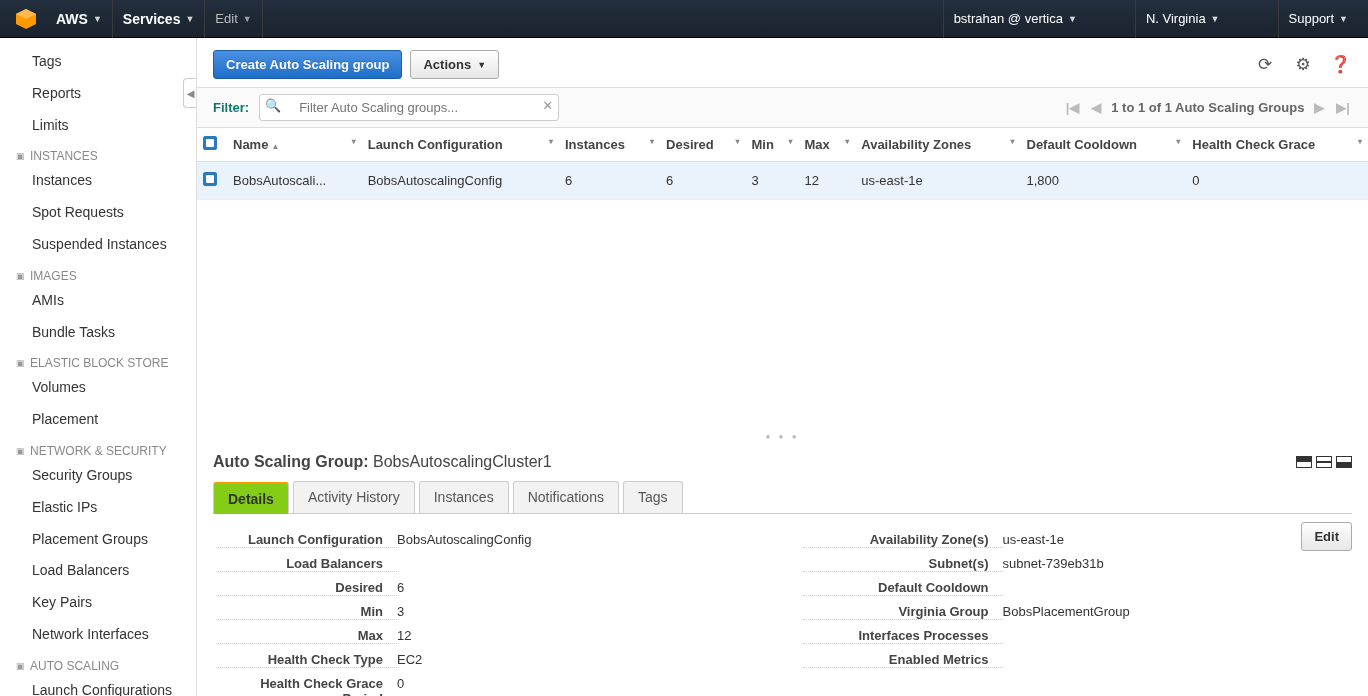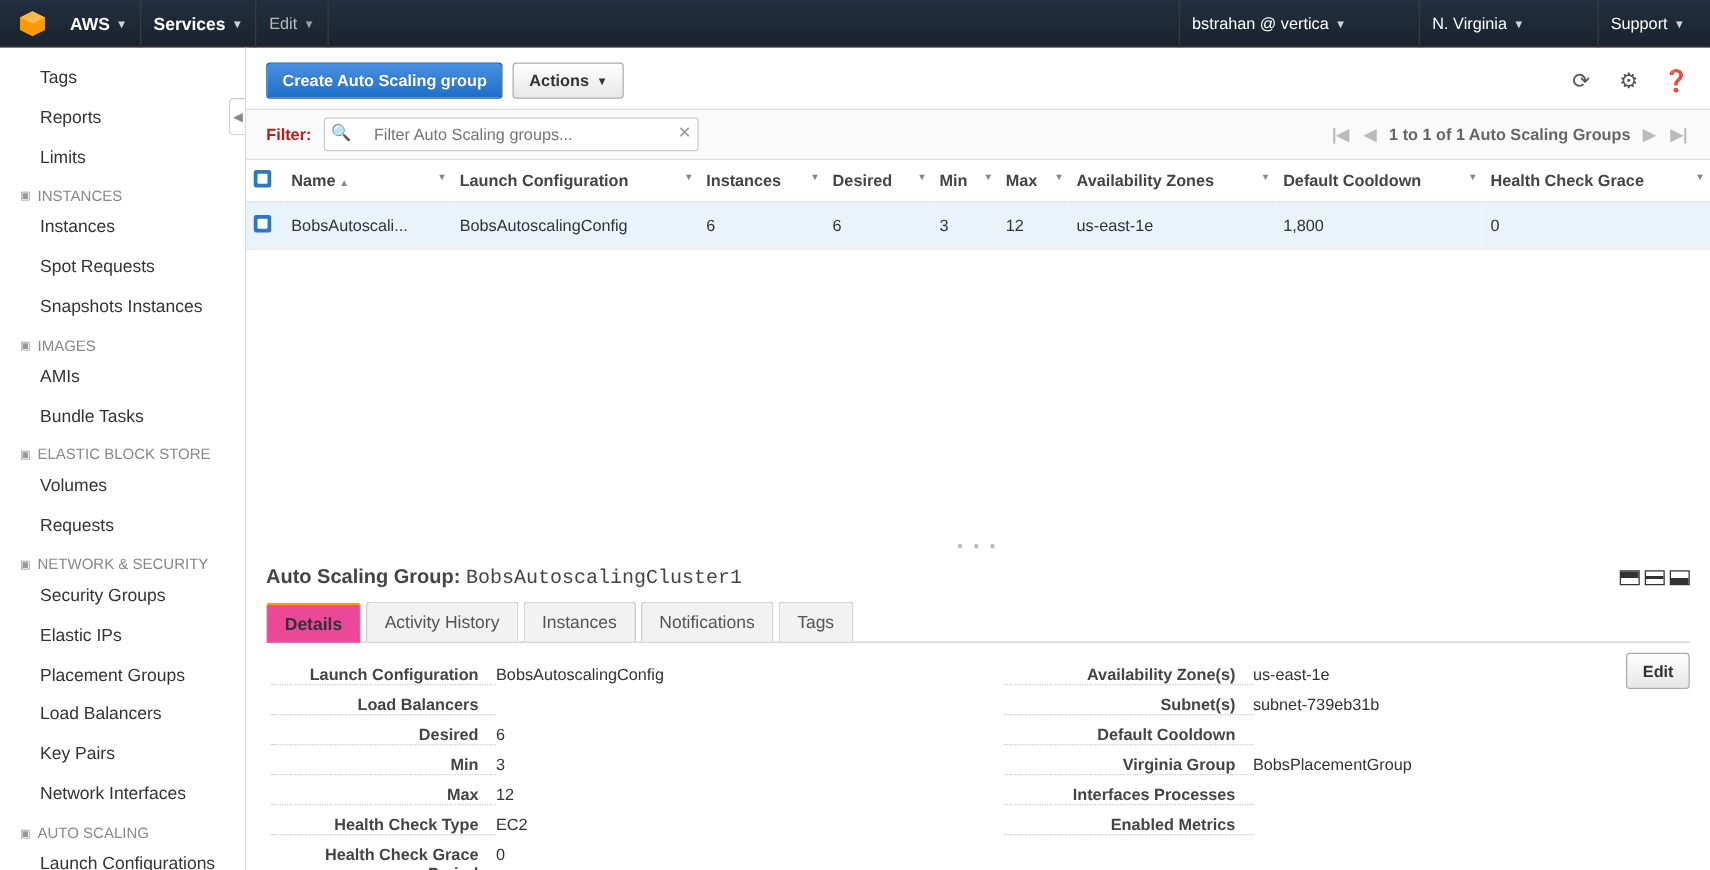--- a/index.html
+++ b/index.html
@@ -35,7 +35,7 @@
 
 
 .filter-row { border-top:1px solid #ddd; border-bottom:1px solid #ddd; padding:6px 16px; display:flex; align-items:center; gap:10px; background:#fafafa;}
-.filter-row .lbl{font-weight:bold; color:#b91c1c;}
+.filter-row .lbl{font-weight:bold; color:#0f766e;}
 .filter-input { flex:0 0 300px; position:relative;}
 .filter-input input{ width:100%; padding:5px 24px 5px 39px; border:1px solid #ccc; border-radius:3px; font-size:13px;}
 .filter-input .mag{position:absolute;left:6px;top:4px;color:#999;}

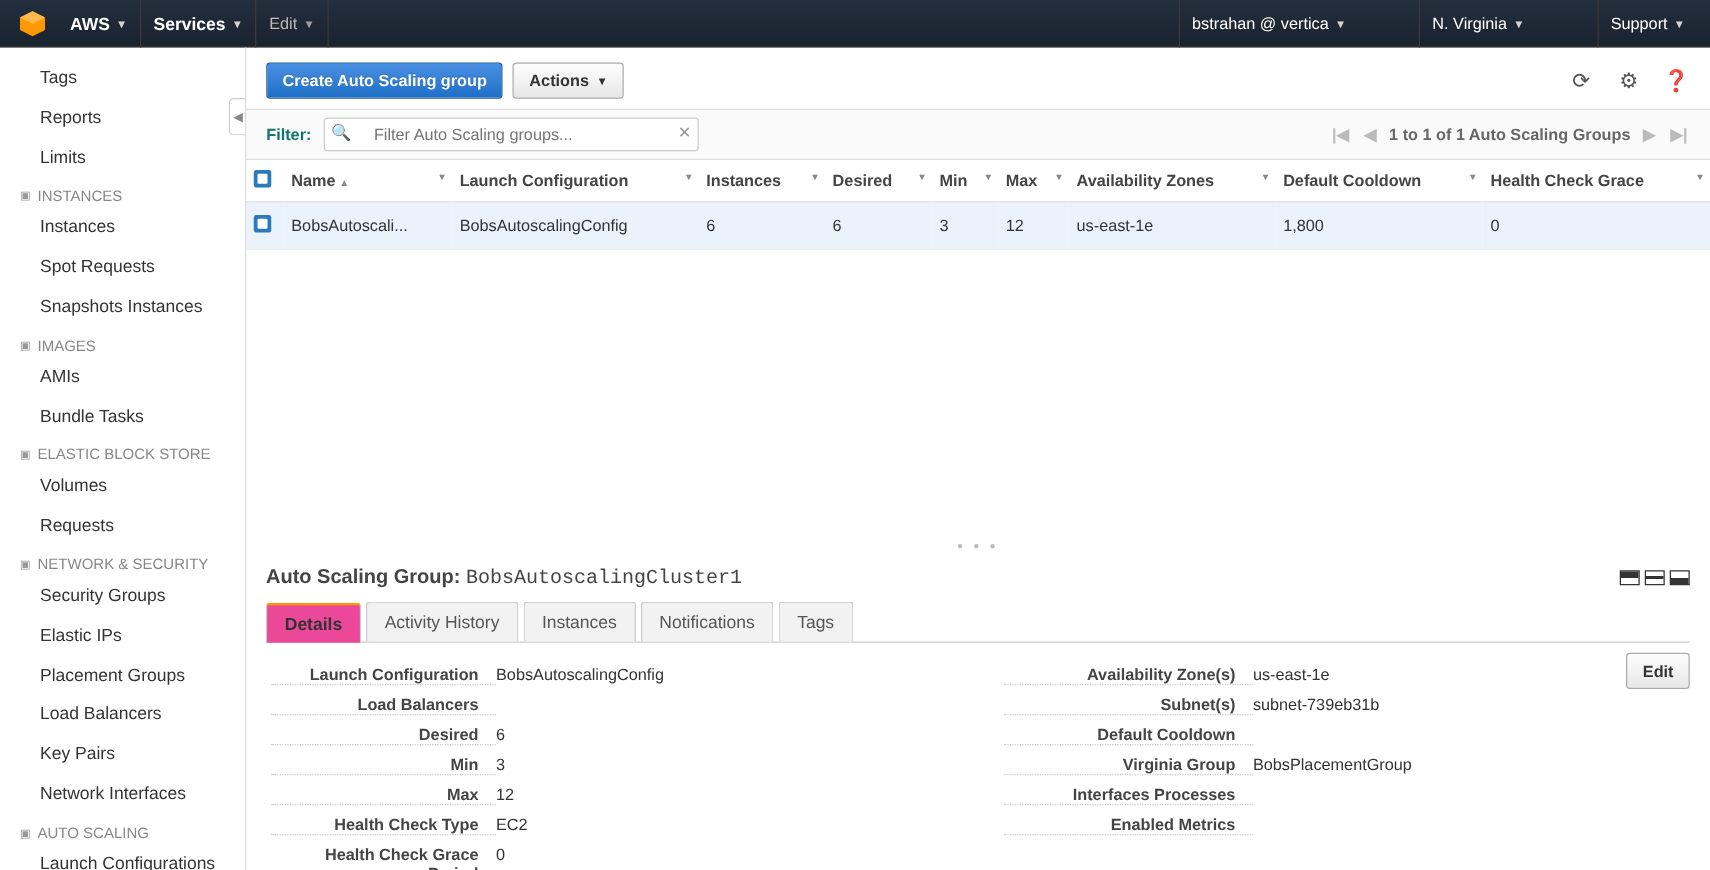--- a/index.html
+++ b/index.html
@@ -131,7 +131,7 @@
       </div>
     <div class="side-item">Instances</div>
     <div class="side-item">Spot Requests</div>
-    <div class="side-item">Snapshots Instances</div>
+    <div class="side-item">Suspended Instances</div>
 
     <div class="side-head">
         <span class="tri">▣</span>

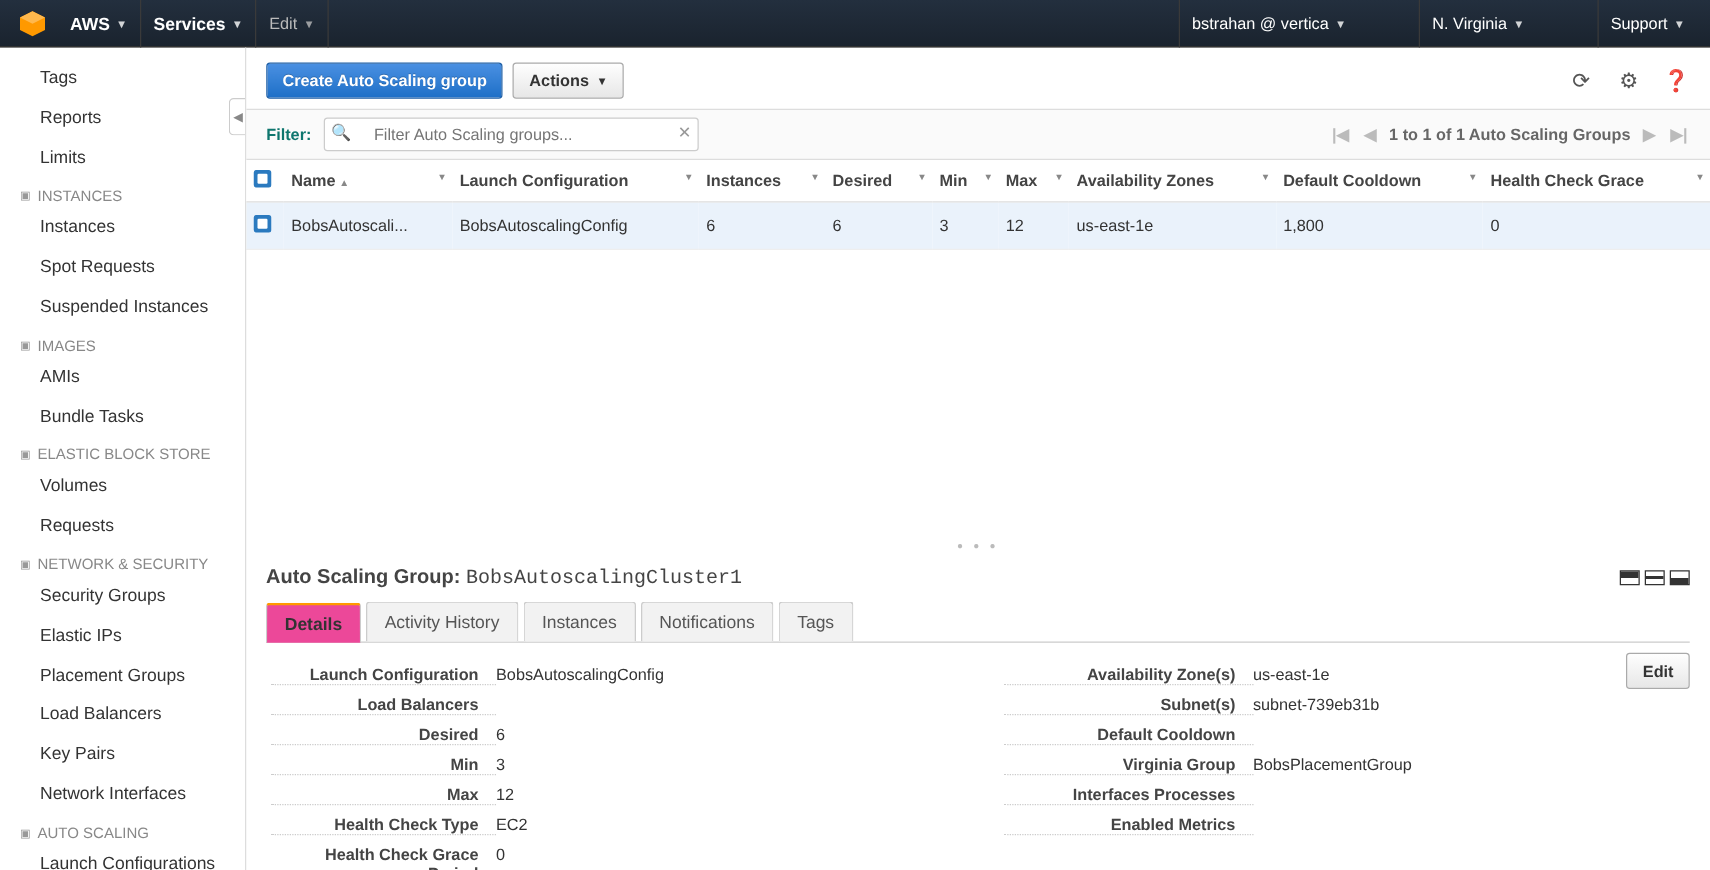--- a/index.html
+++ b/index.html
@@ -145,7 +145,7 @@
         <span>ELASTIC BLOCK STORE</span>
       </div>
     <div class="side-item">Volumes</div>
-    <div class="side-item">Requests</div>
+    <div class="side-item">Placement</div>
 
     <div class="side-head">
         <span class="tri">▣</span>

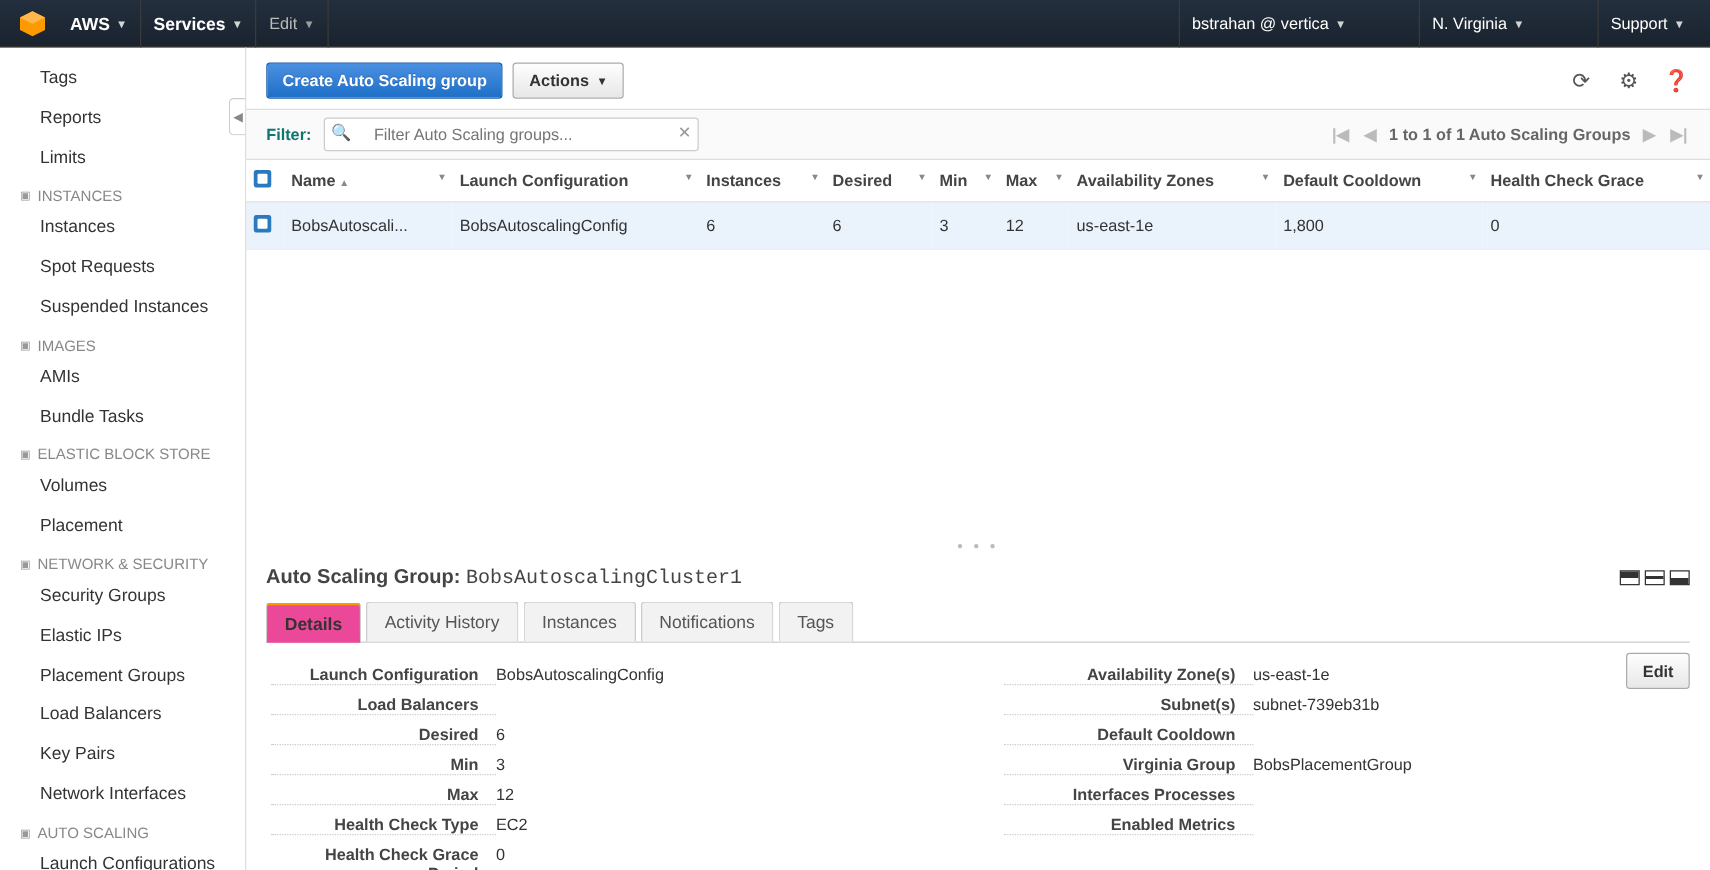--- a/index.html
+++ b/index.html
@@ -59,7 +59,7 @@
 .detail{padding:4px 16px 20px; overflow:auto; flex:1;}
 .detail-head{display:flex;align-items:center;padding:6px 0 10px;}
 .detail-head h3{font-size:16px;font-weight:bold;color:#444;}
-.detail-head .grp{font-weight:normal;font-family:Liberation Mono, monospace;}
+.detail-head .grp{font-weight:normal;}
 .detail-head .right-icons{margin-left:auto;display:flex;gap:4px;}
 .detail-head .right-icons span{width:16px;height:12px;border:1px solid #333;display:inline-block;cursor:pointer;}
 .detail-head .right-icons span.a{background:linear-gradient(#333 50%,#fff 50%);}

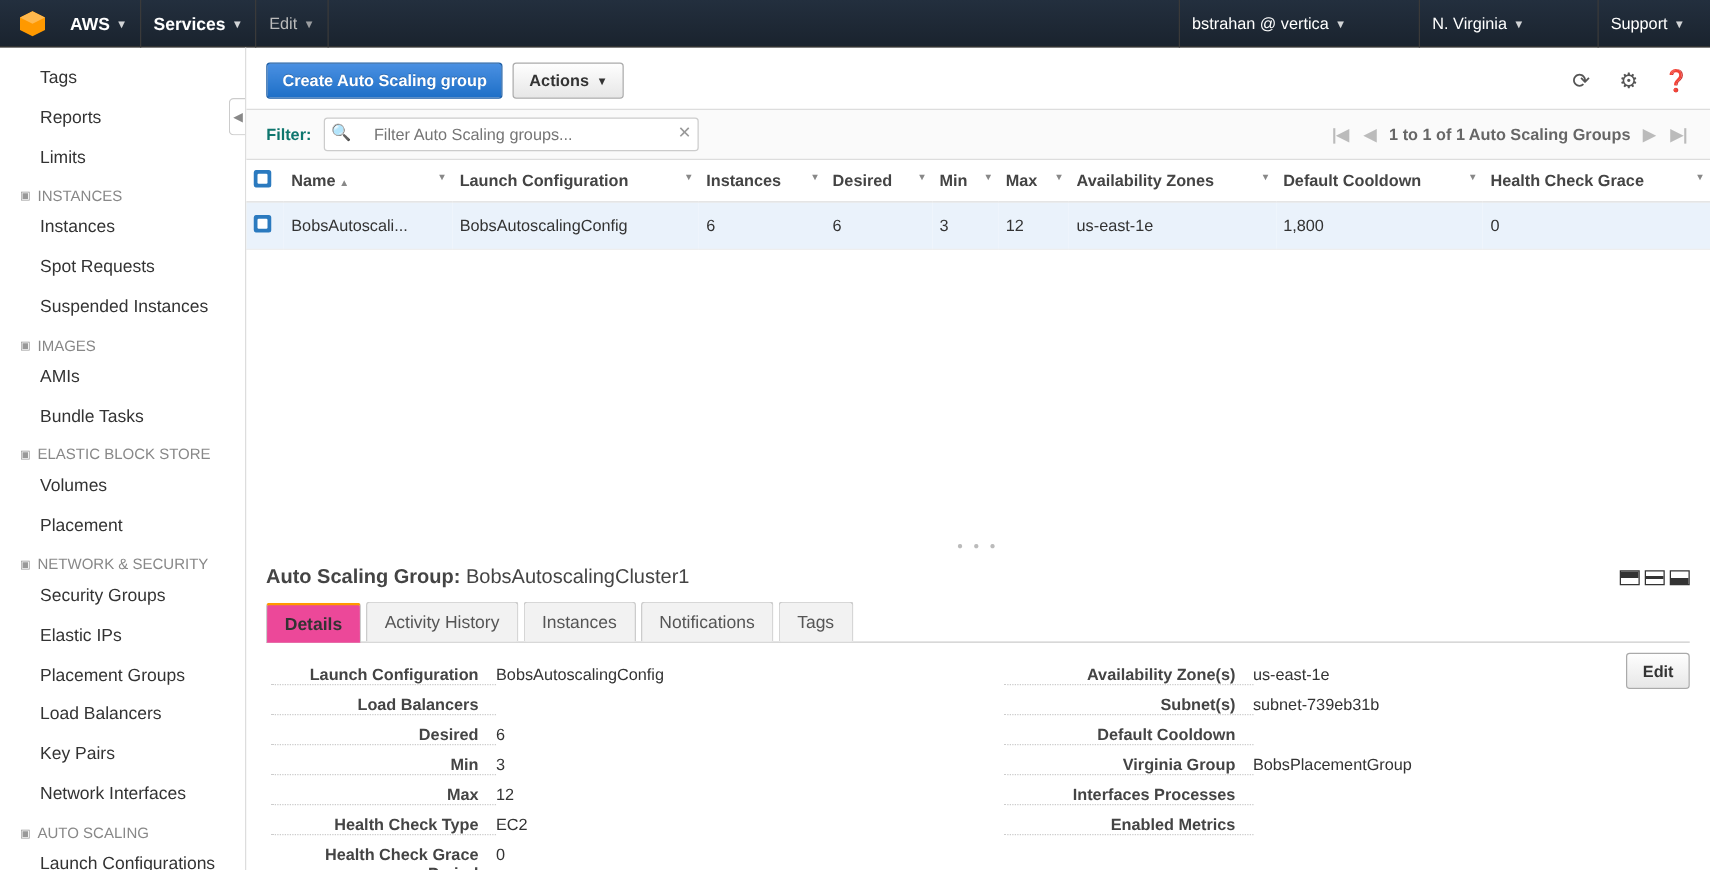--- a/index.html
+++ b/index.html
@@ -68,7 +68,7 @@
 
 .tabs{display:flex;gap:4px;border-bottom:1px solid #ccc;}
 .tab{padding:7px 14px;border:1px solid #ccc;border-bottom:none;background:#f2f2f2;border-radius:3px 3px 0 0;cursor:pointer;color:#555;font-size:14px;}
-.tab.active{background:#ec4899;border-top:2px solid #f90;color:#333;font-weight:bold;position:relative;top:1px;}
+.tab.active{background:#84cc16;border-top:2px solid #f90;color:#333;font-weight:bold;position:relative;top:1px;}
 
 .detail-body{padding:14px 4px; position:relative;}
 .edit-btn{position:absolute;right:0;top:8px;}

